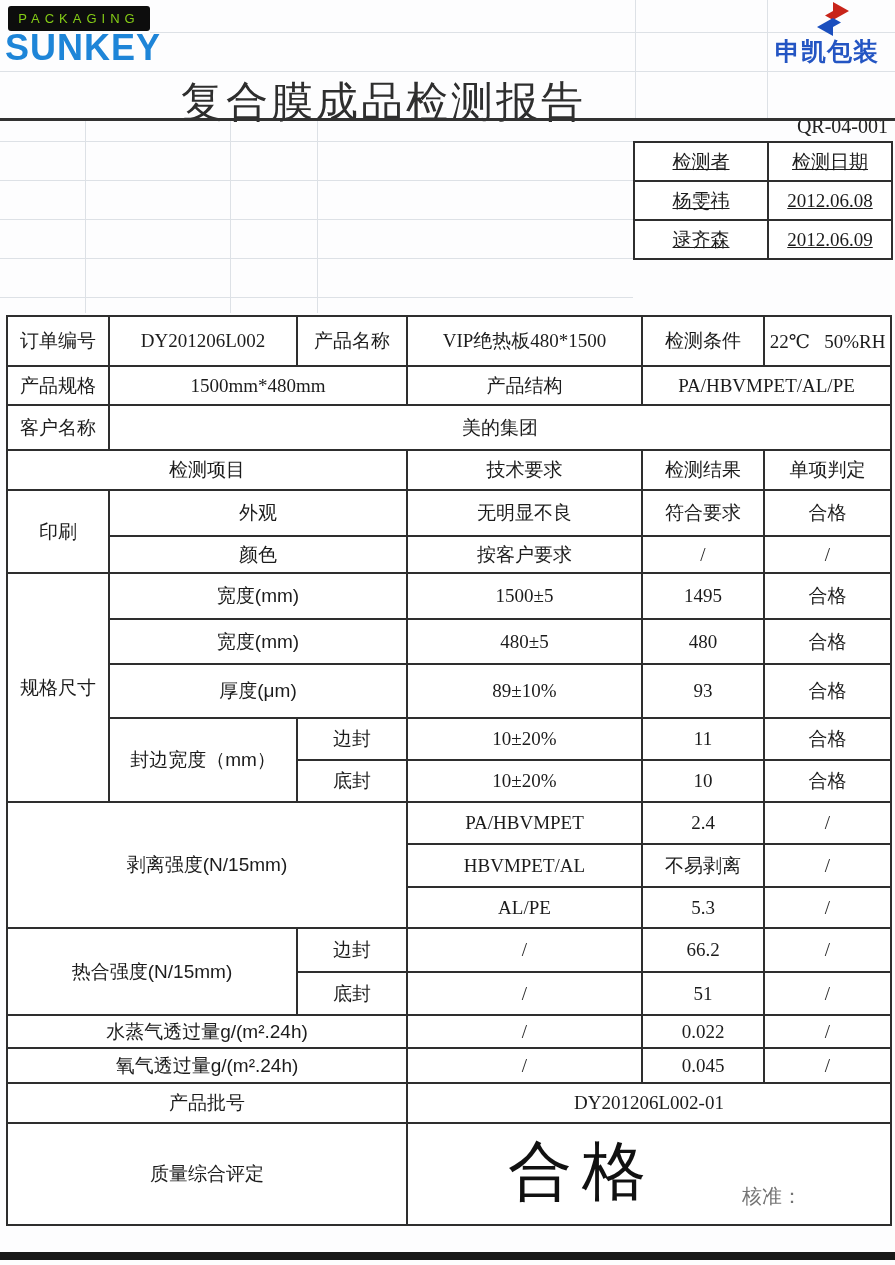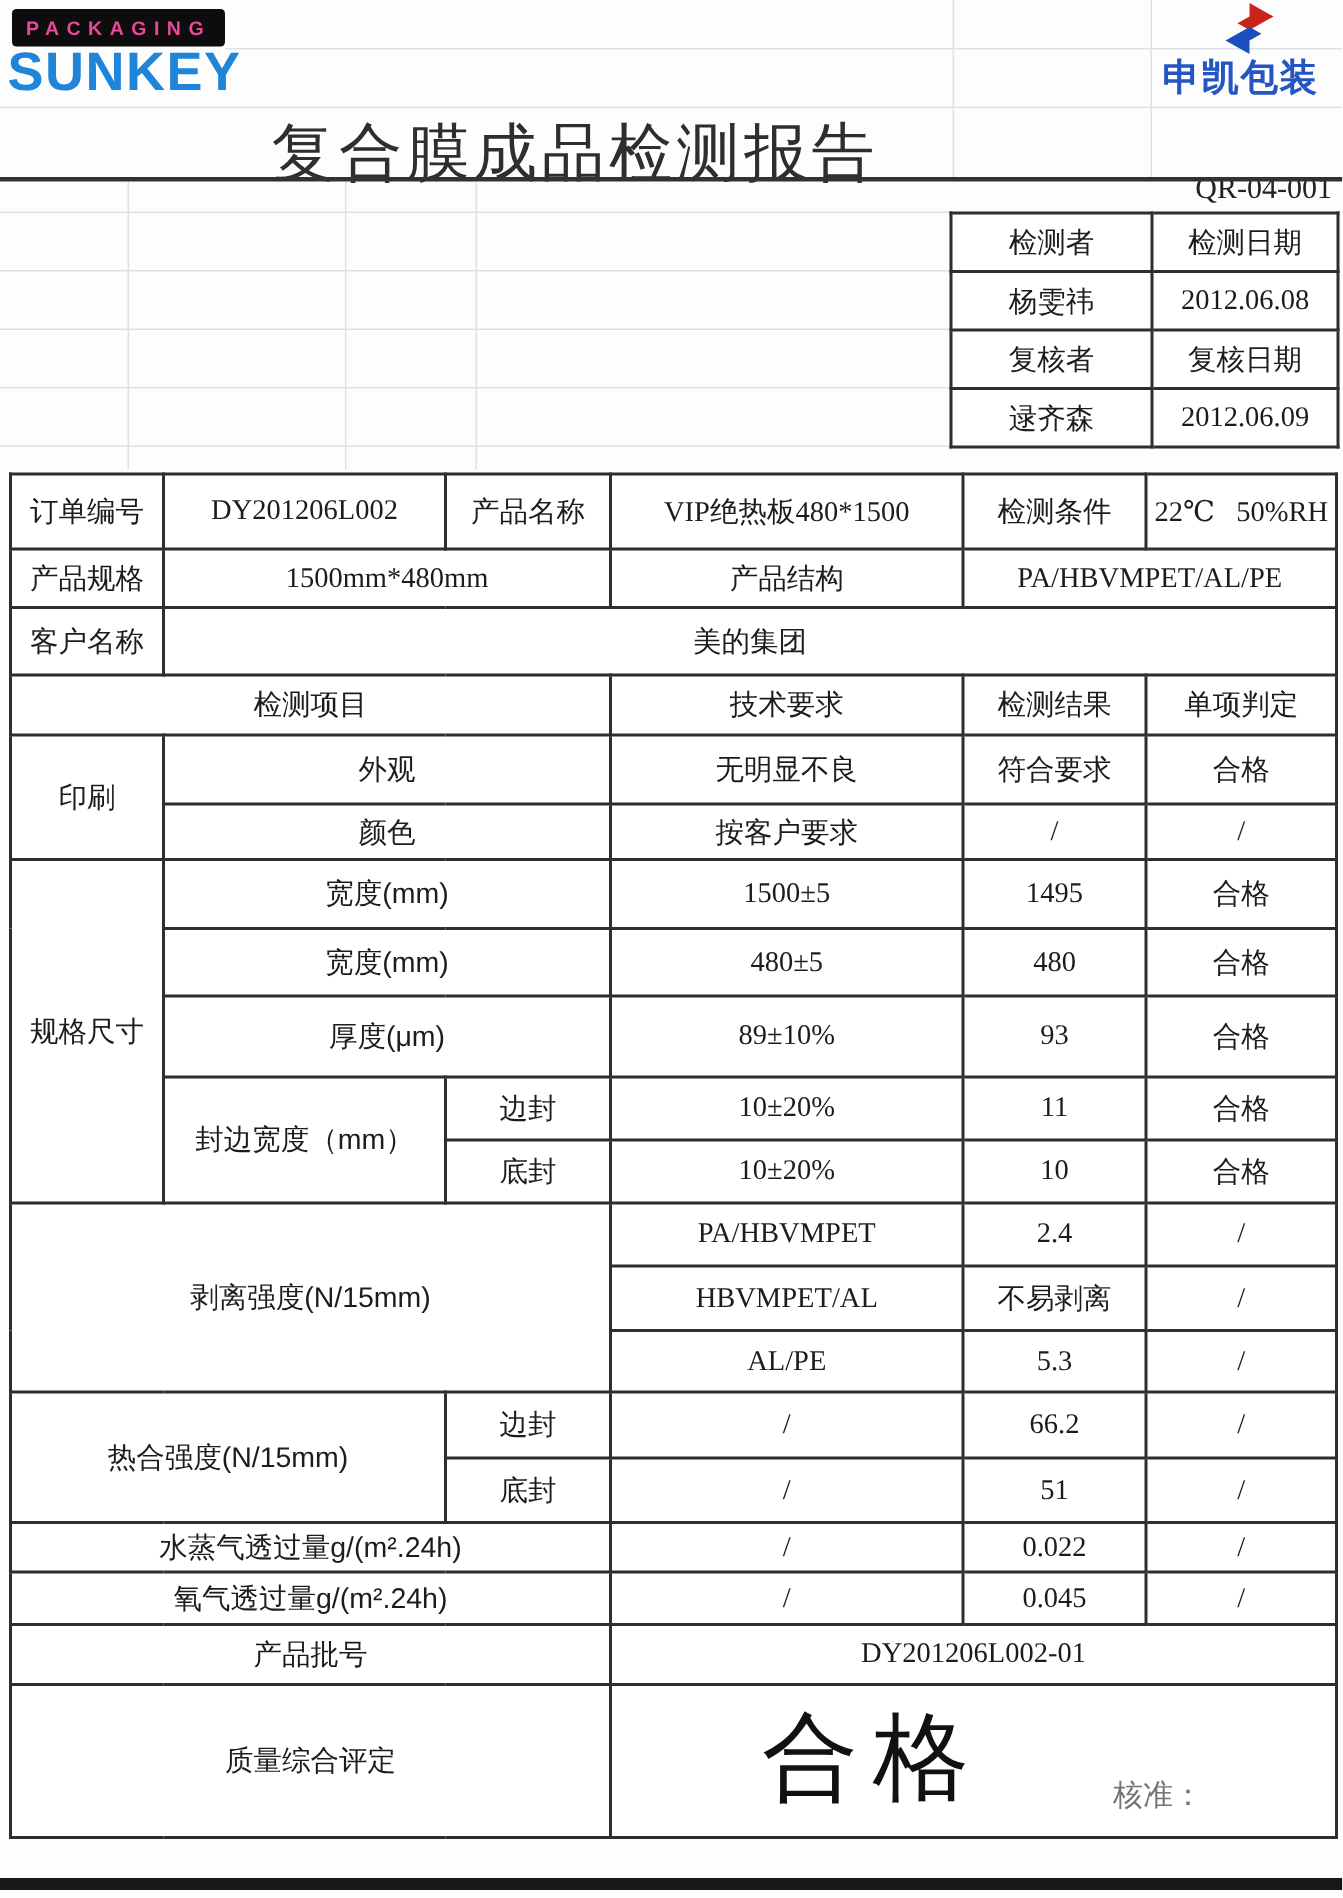--- a/index.html
+++ b/index.html
@@ -10,7 +10,7 @@
   
   .pack-box{position:absolute;left:8px;top:6px;width:142px;height:25px;background:#0d0d0d;
             border-radius:3px;display:flex;align-items:center;justify-content:center;}
-  .pack-box span{color:#ec4899;font-size:13px;font-weight:bold;letter-spacing:5px;
+  .pack-box span{color:#84cc16;font-size:13px;font-weight:normal;letter-spacing:5px;
                  font-family:"Liberation Sans",sans-serif;}
   .sunkey{position:absolute;left:5px;top:27px;font-size:36px;font-weight:800;color:#1e85d8;
           letter-spacing:1px;font-family:"Liberation Sans",sans-serif;}

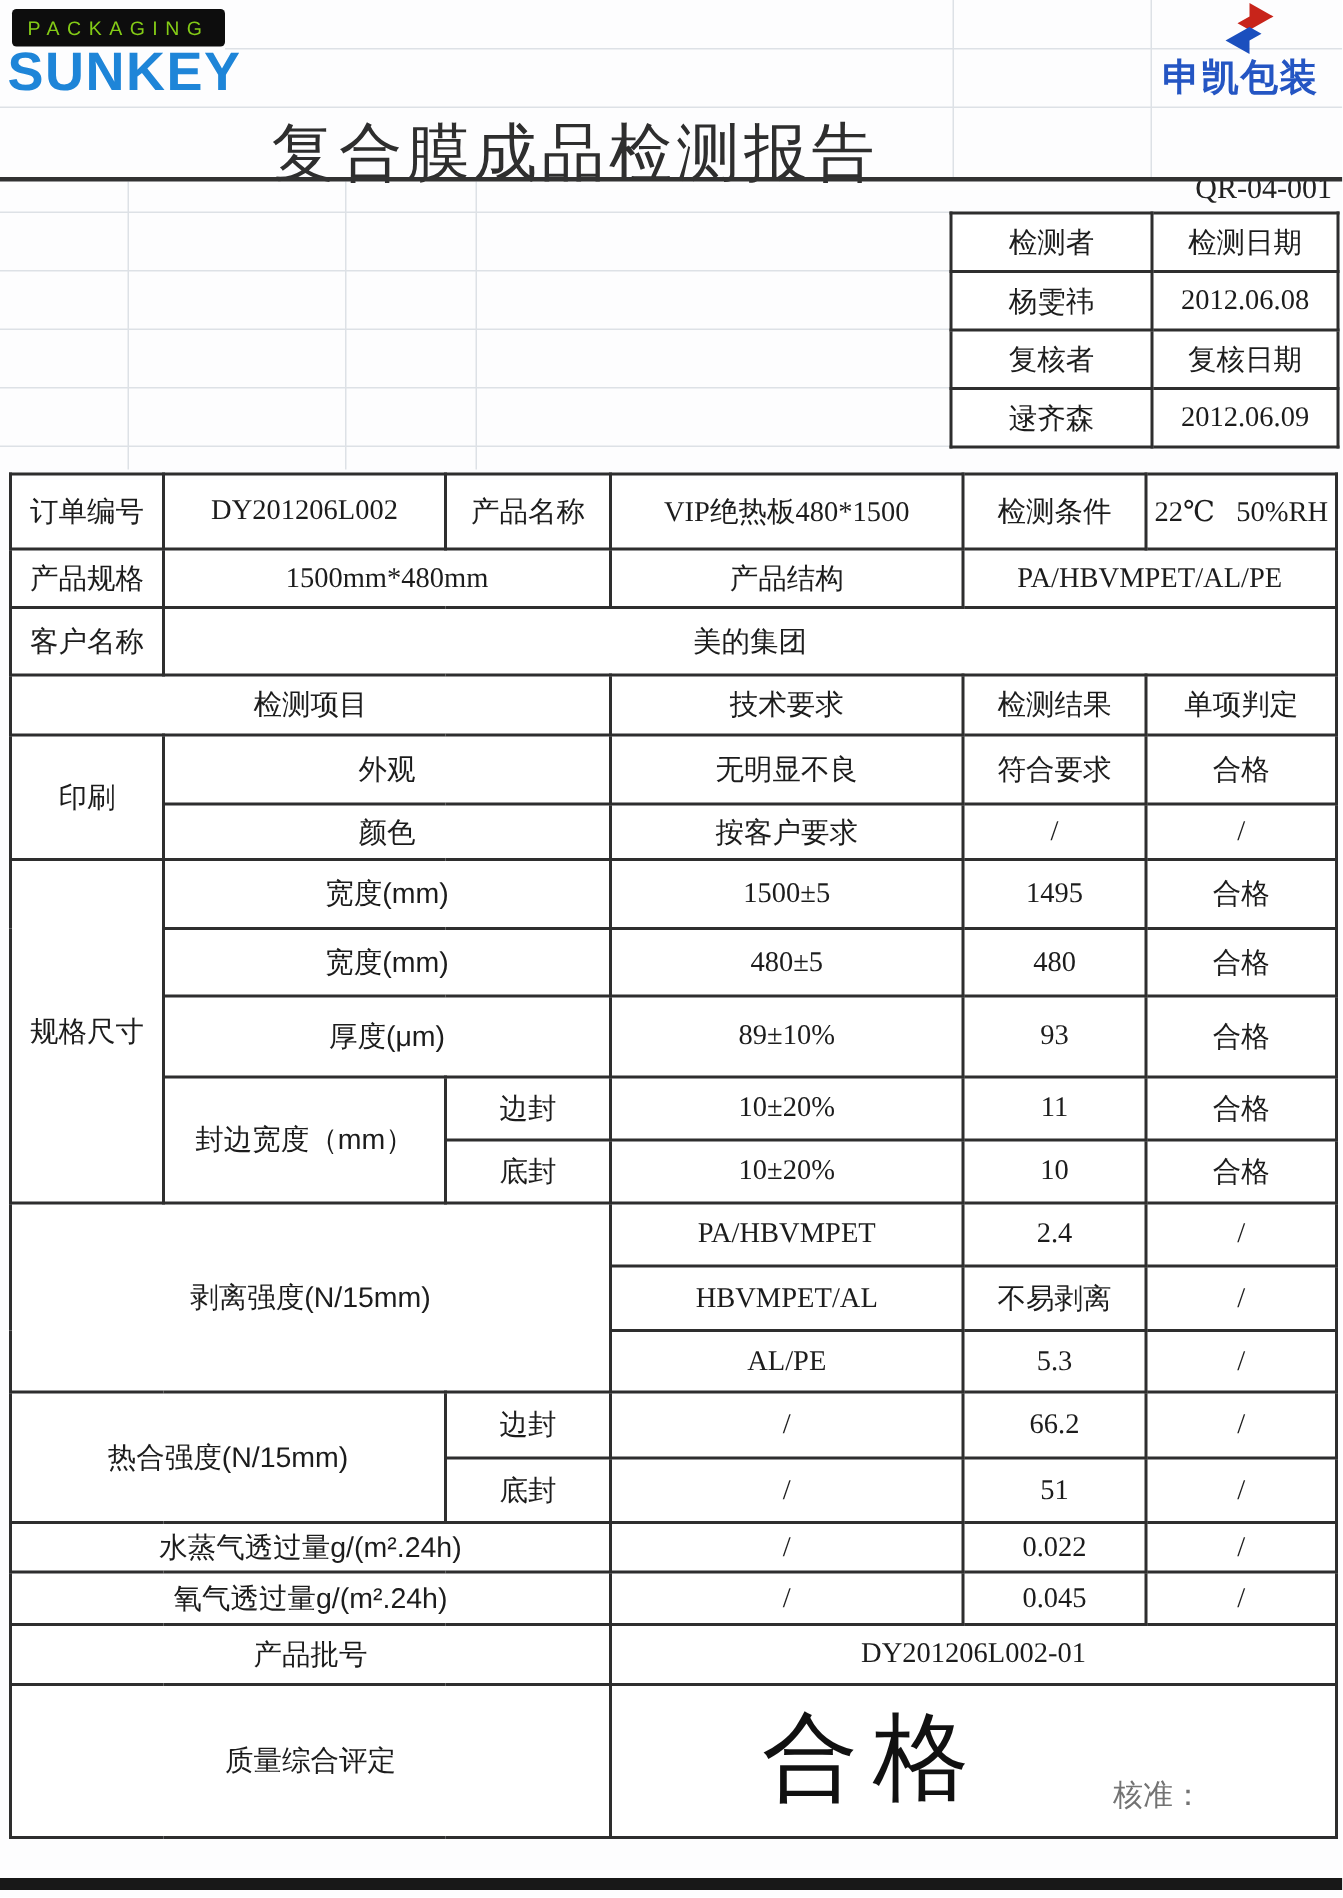--- a/index.html
+++ b/index.html
@@ -24,7 +24,7 @@
   .rule-top{position:absolute;left:0;top:118px;width:895px;height:3px;background:#323232;}
   .rule-bottom{position:absolute;left:0;top:1252px;width:895px;height:8px;background:#181818;}
   
-  .audit{position:absolute;left:633px;top:141px;width:258px;border-collapse:collapse;table-layout:fixed;}
+  .audit{position:absolute;left:633px;top:141px;width:258px;border-collapse:collapse;table-layout:fixed;text-decoration:underline;}
   .audit td{border:2px solid #2e2e2e;background:#fff;text-align:center;vertical-align:middle;
             height:37px;font-size:19px;padding:0;}
   

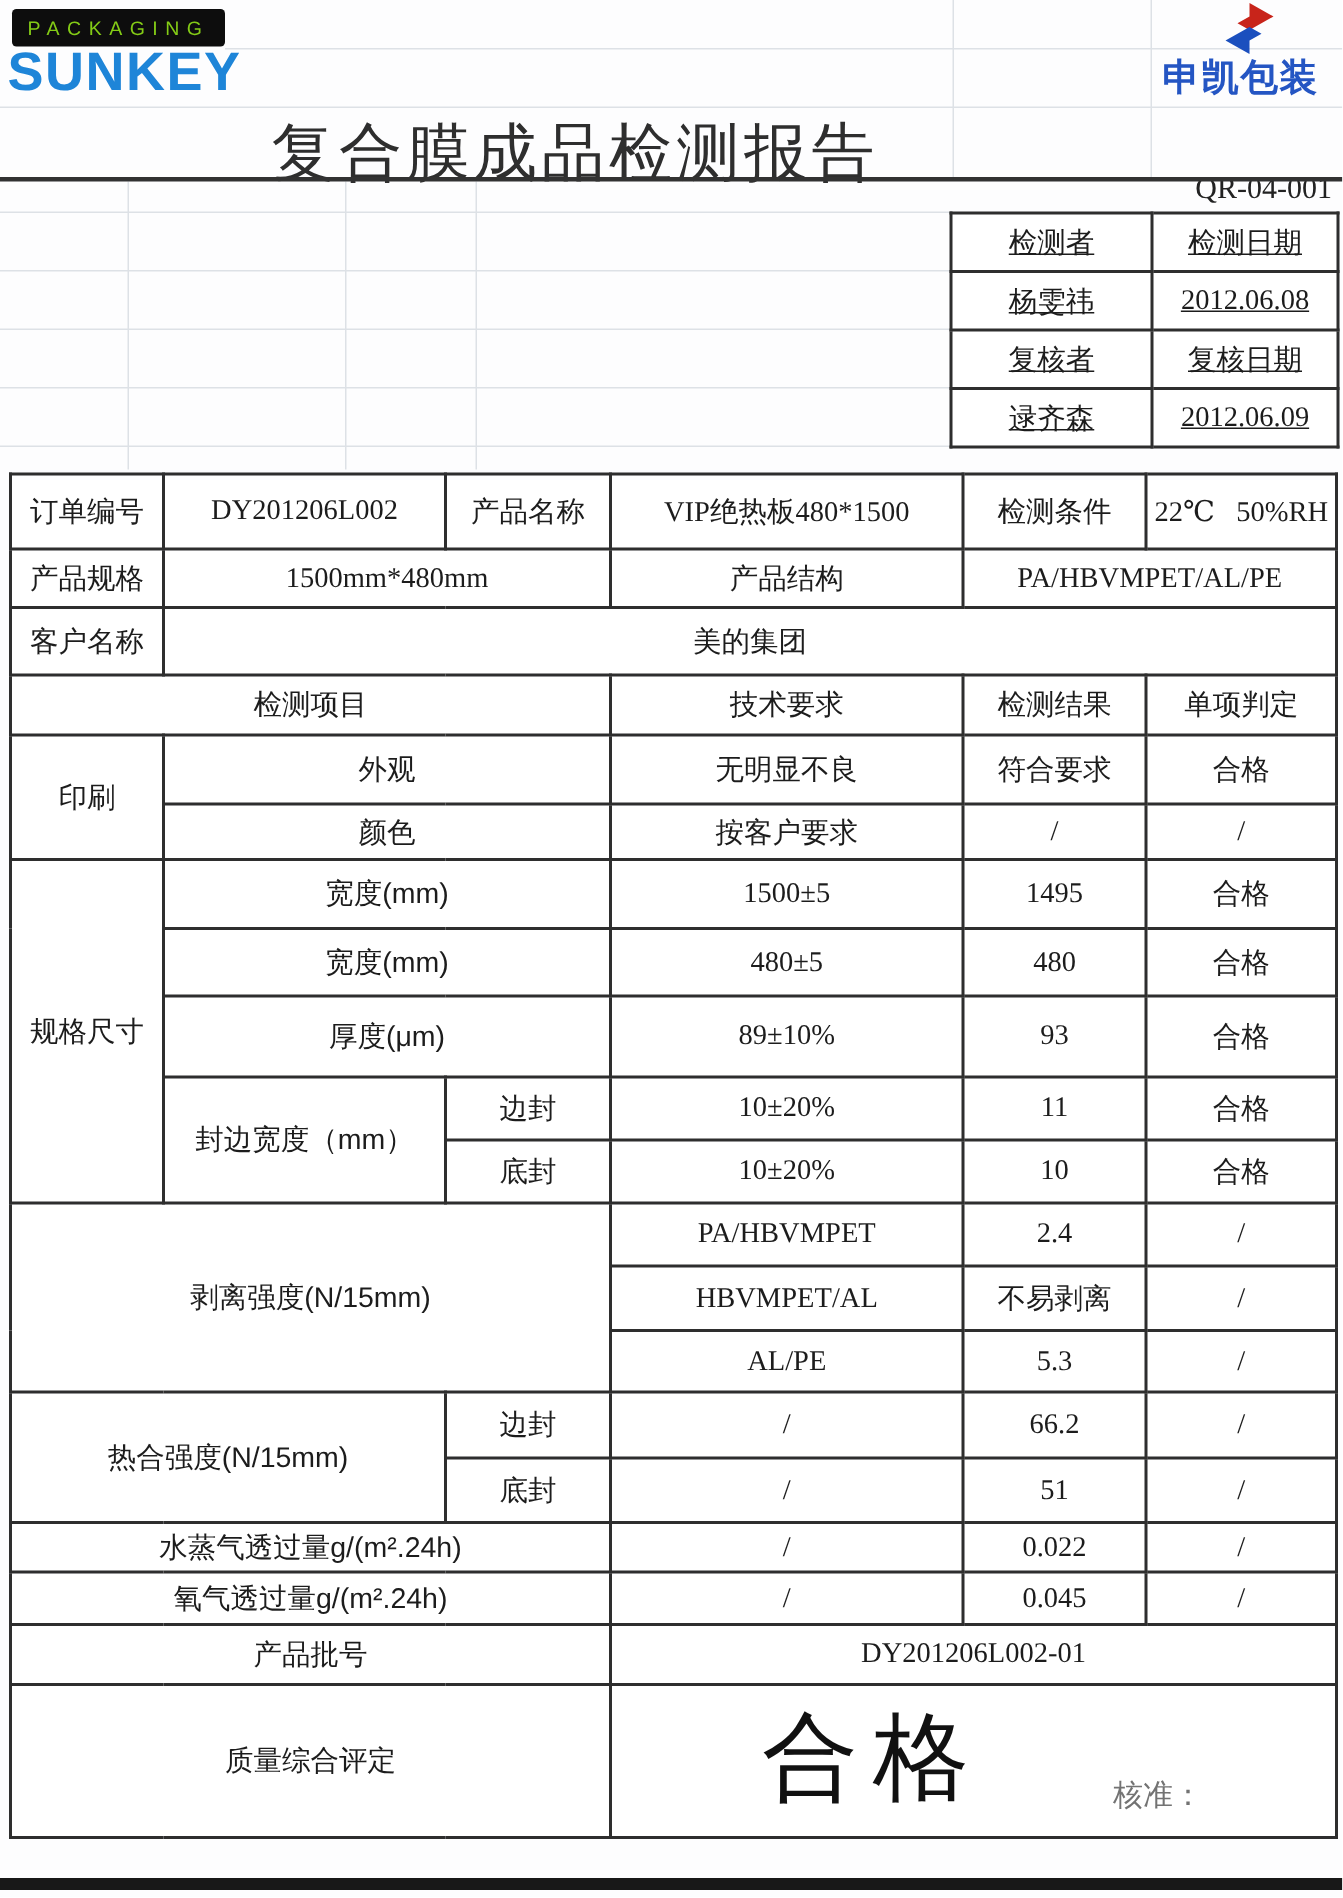--- a/index.html
+++ b/index.html
@@ -84,10 +84,6 @@
     <tr>
       <td>杨雯祎</td>
       <td class="v">2012.06.08</td>
-    </tr>
-    <tr>
-      <td>复核者</td>
-      <td>复核日期</td>
     </tr>
     <tr>
       <td>逯齐森</td>

